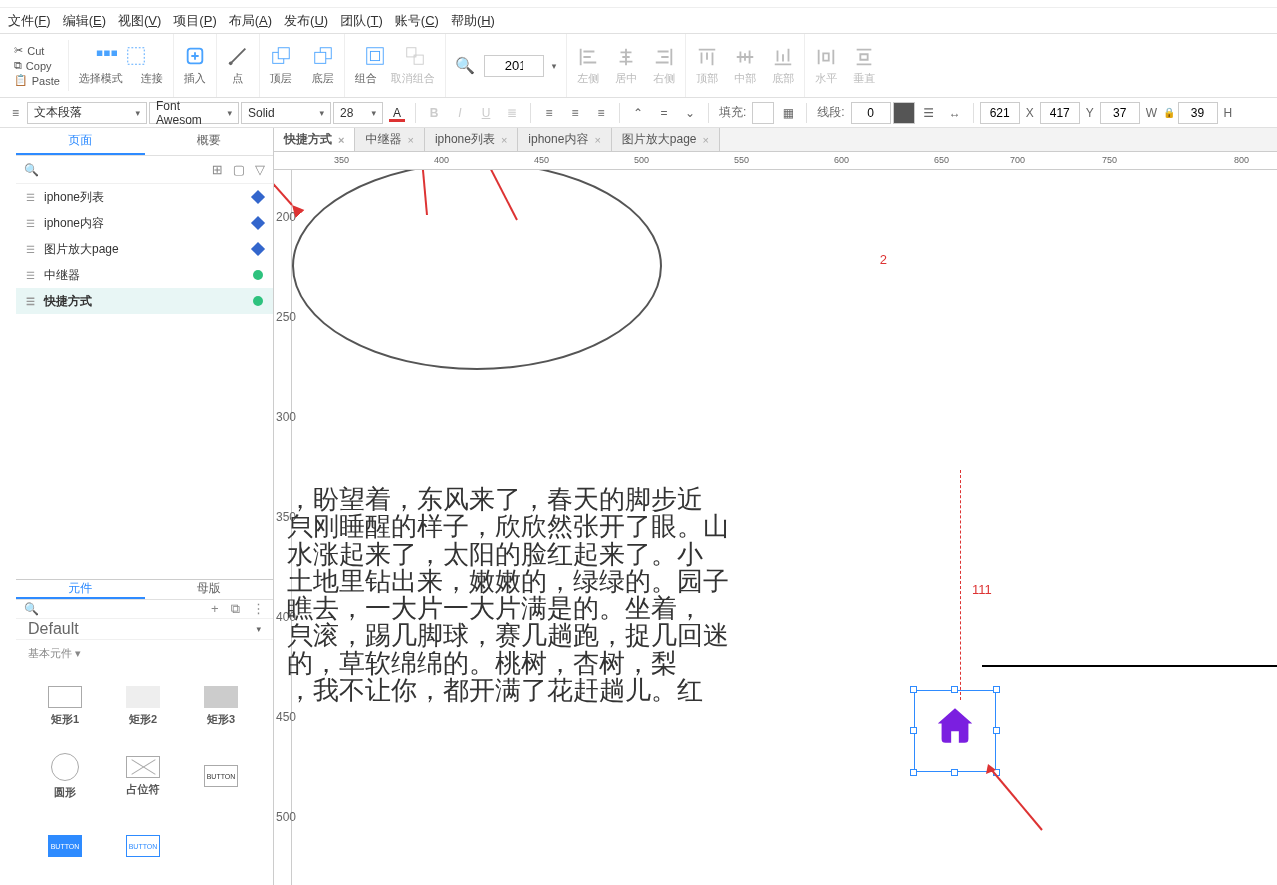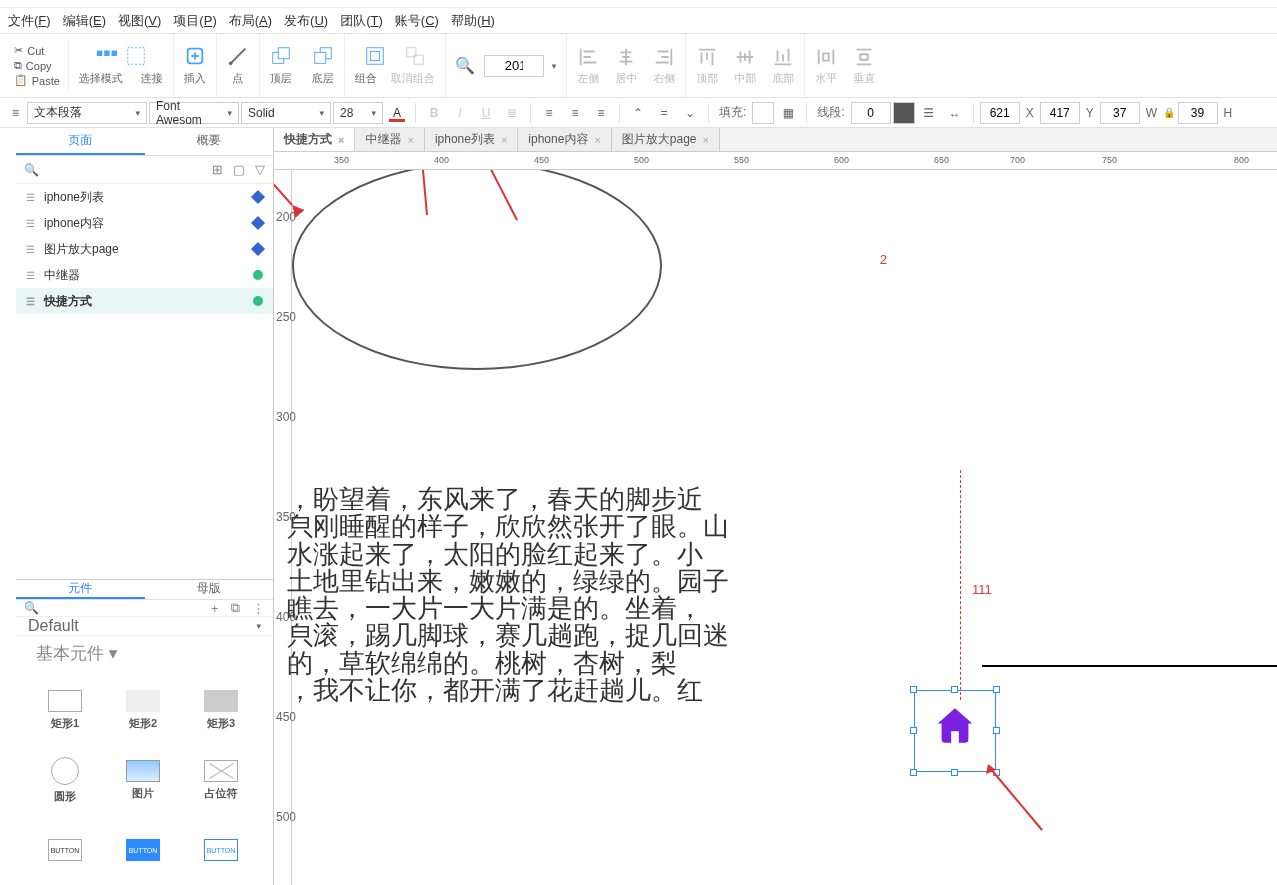--- a/index.html
+++ b/index.html
@@ -56,7 +56,7 @@
 .wp-search { height:28px; display:flex; align-items:center; padding:0 8px; gap:12px; border-bottom:1px solid #f0f0f0; }
 .wp-search .spacer{flex:1}
 .wp-lib { height:32px; display:flex; align-items:center; padding:0 12px; font-size:16px; color:#666; border-bottom:1px solid #f0f0f0; justify-content:space-between;}
-.wp-section { padding:6px 12px; font-size:17px; color:#888;margin-left:8px; }
+.wp-section { padding:6px 12px; font-size:11px; color:#888; }
 .wp-grid { display:flex; flex-wrap:wrap; padding:4px 10px; gap:0; }
 .wp-cell { width:78px; height:70px; display:flex; flex-direction:column; align-items:center; justify-content:center; gap:4px; }
 .wp-cell .shape { width:34px; height:22px; }

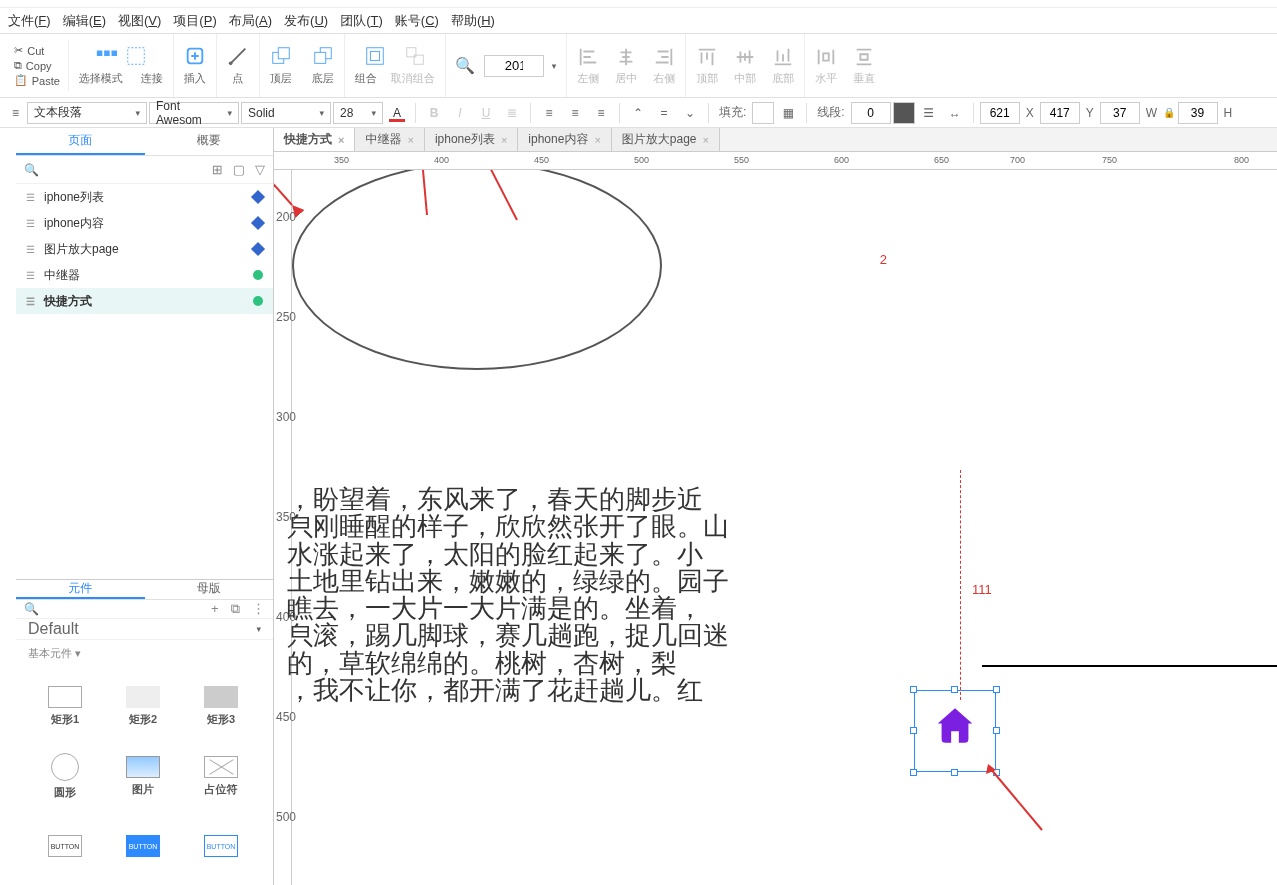--- a/index.html
+++ b/index.html
@@ -419,10 +419,6 @@
             <div class="lbl">圆形</div>
           </div>
           <div class="wp-cell">
-            <div class="shape img"></div>
-            <div class="lbl">图片</div>
-          </div>
-          <div class="wp-cell">
             <div class="shape ph"></div>
             <div class="lbl">占位符</div>
           </div>

